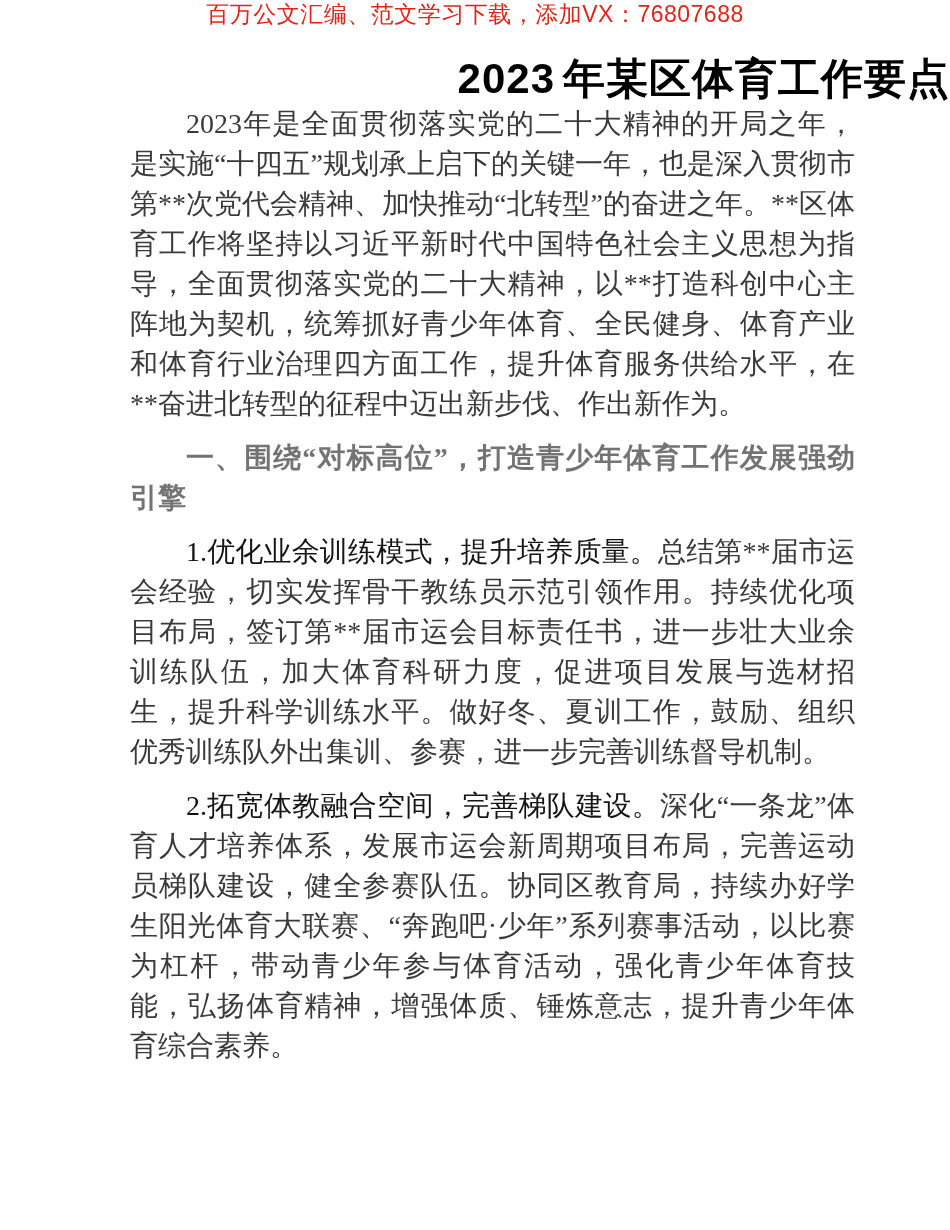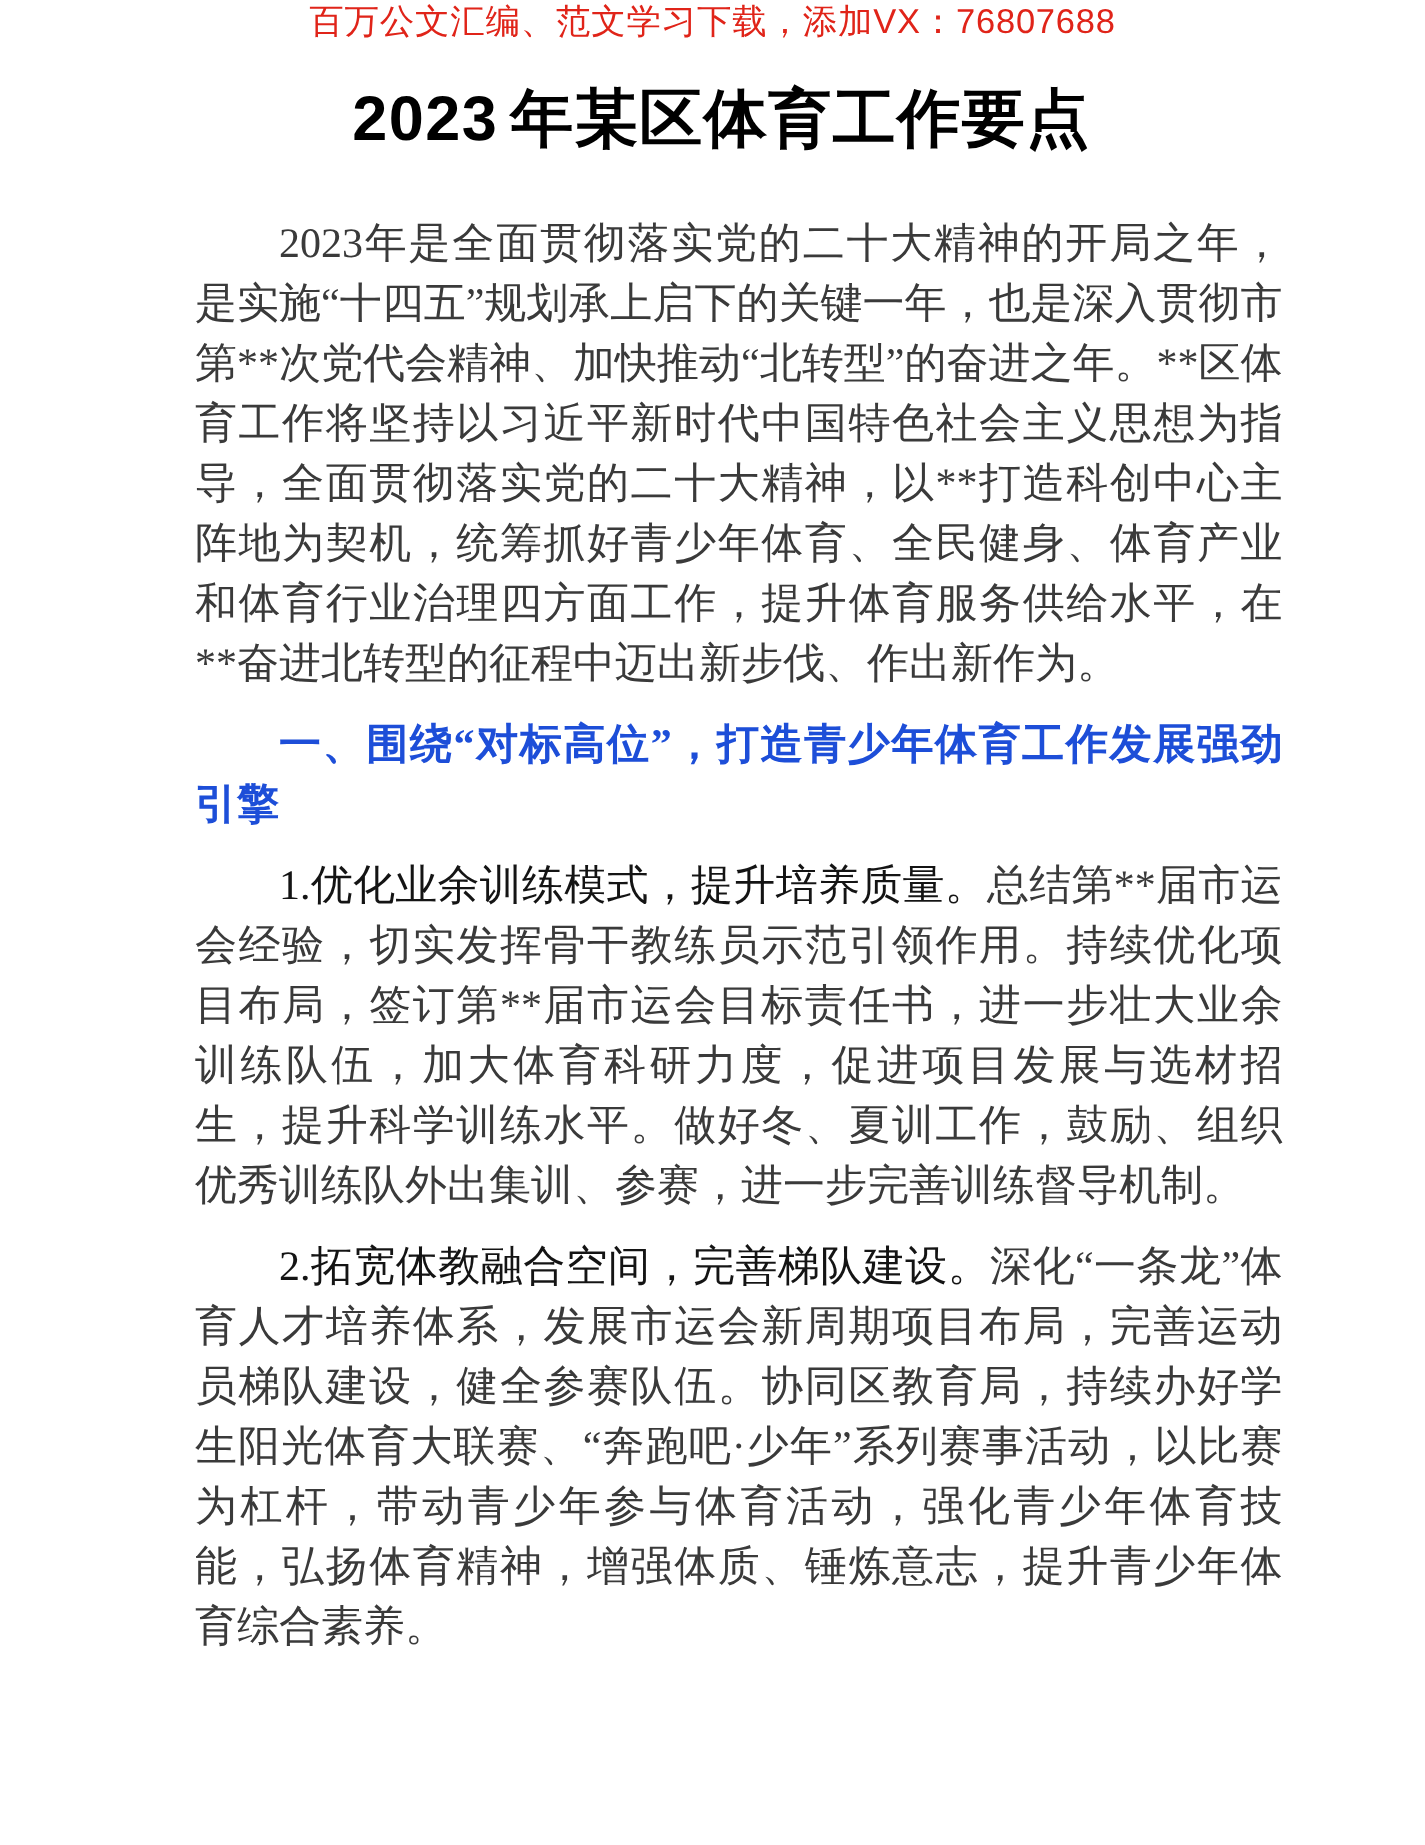--- a/index.html
+++ b/index.html
@@ -26,7 +26,7 @@
   }
   .title {
     margin: 26px 0 0 12px;
-    text-align: center;
+    text-align: right;
     font-size: 42px;
     line-height: 50px;
     font-weight: 700;

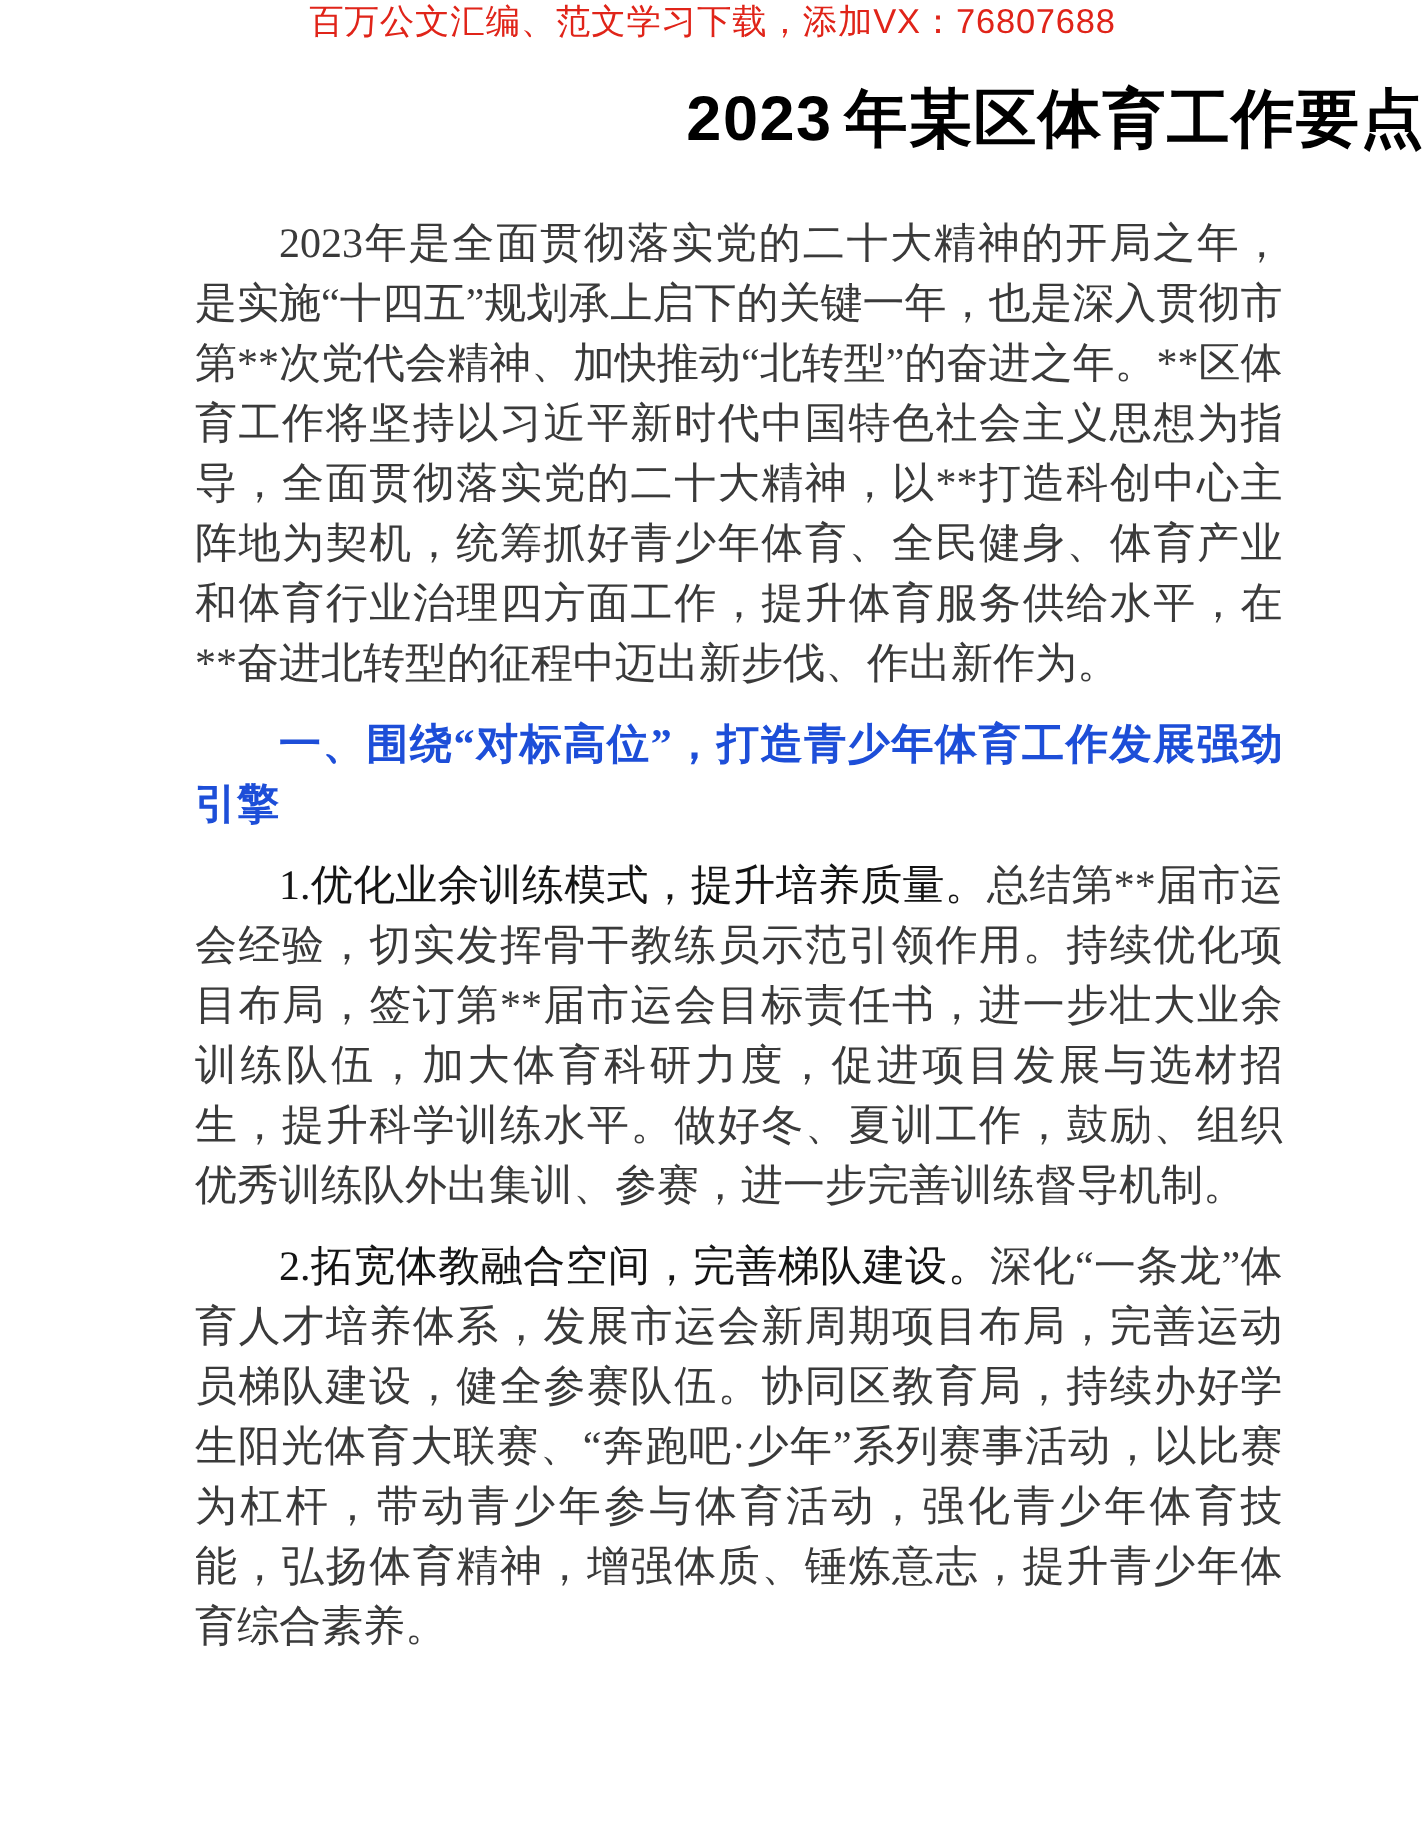--- a/index.html
+++ b/index.html
@@ -39,7 +39,6 @@
     margin-right: 8px;
   }
   .content {
-    margin-top: 38px;
   }
   .para {
     margin: 0 95px 14px 130px;

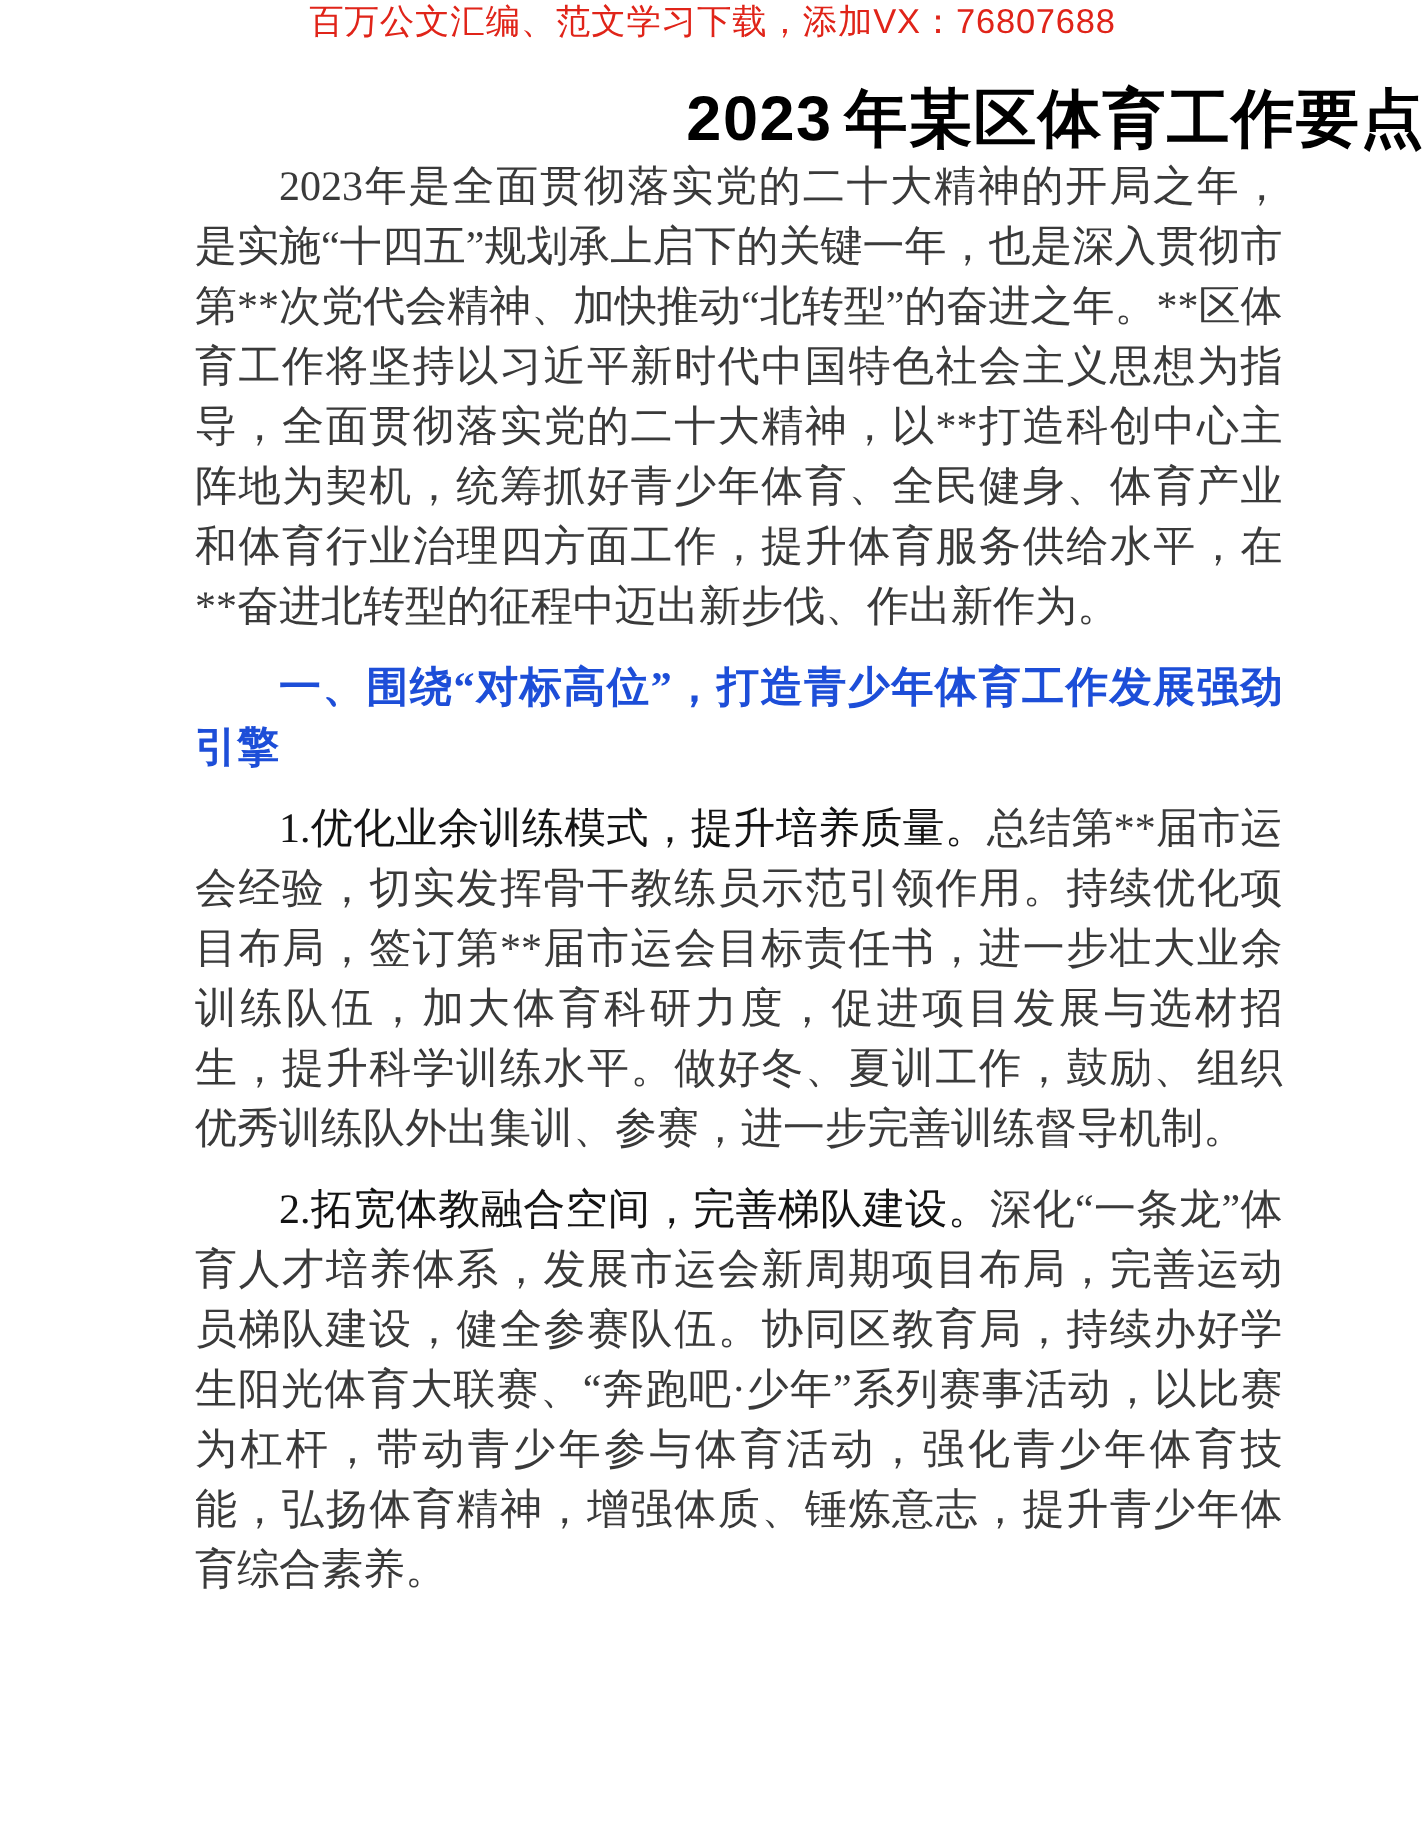--- a/index.html
+++ b/index.html
@@ -53,7 +53,7 @@
     font-size: 28px;
     line-height: 40px;
     font-weight: 700;
-    color: #1d4ed8;
+    color: #737373;
     text-align: justify;
     text-indent: 2em;
   }

